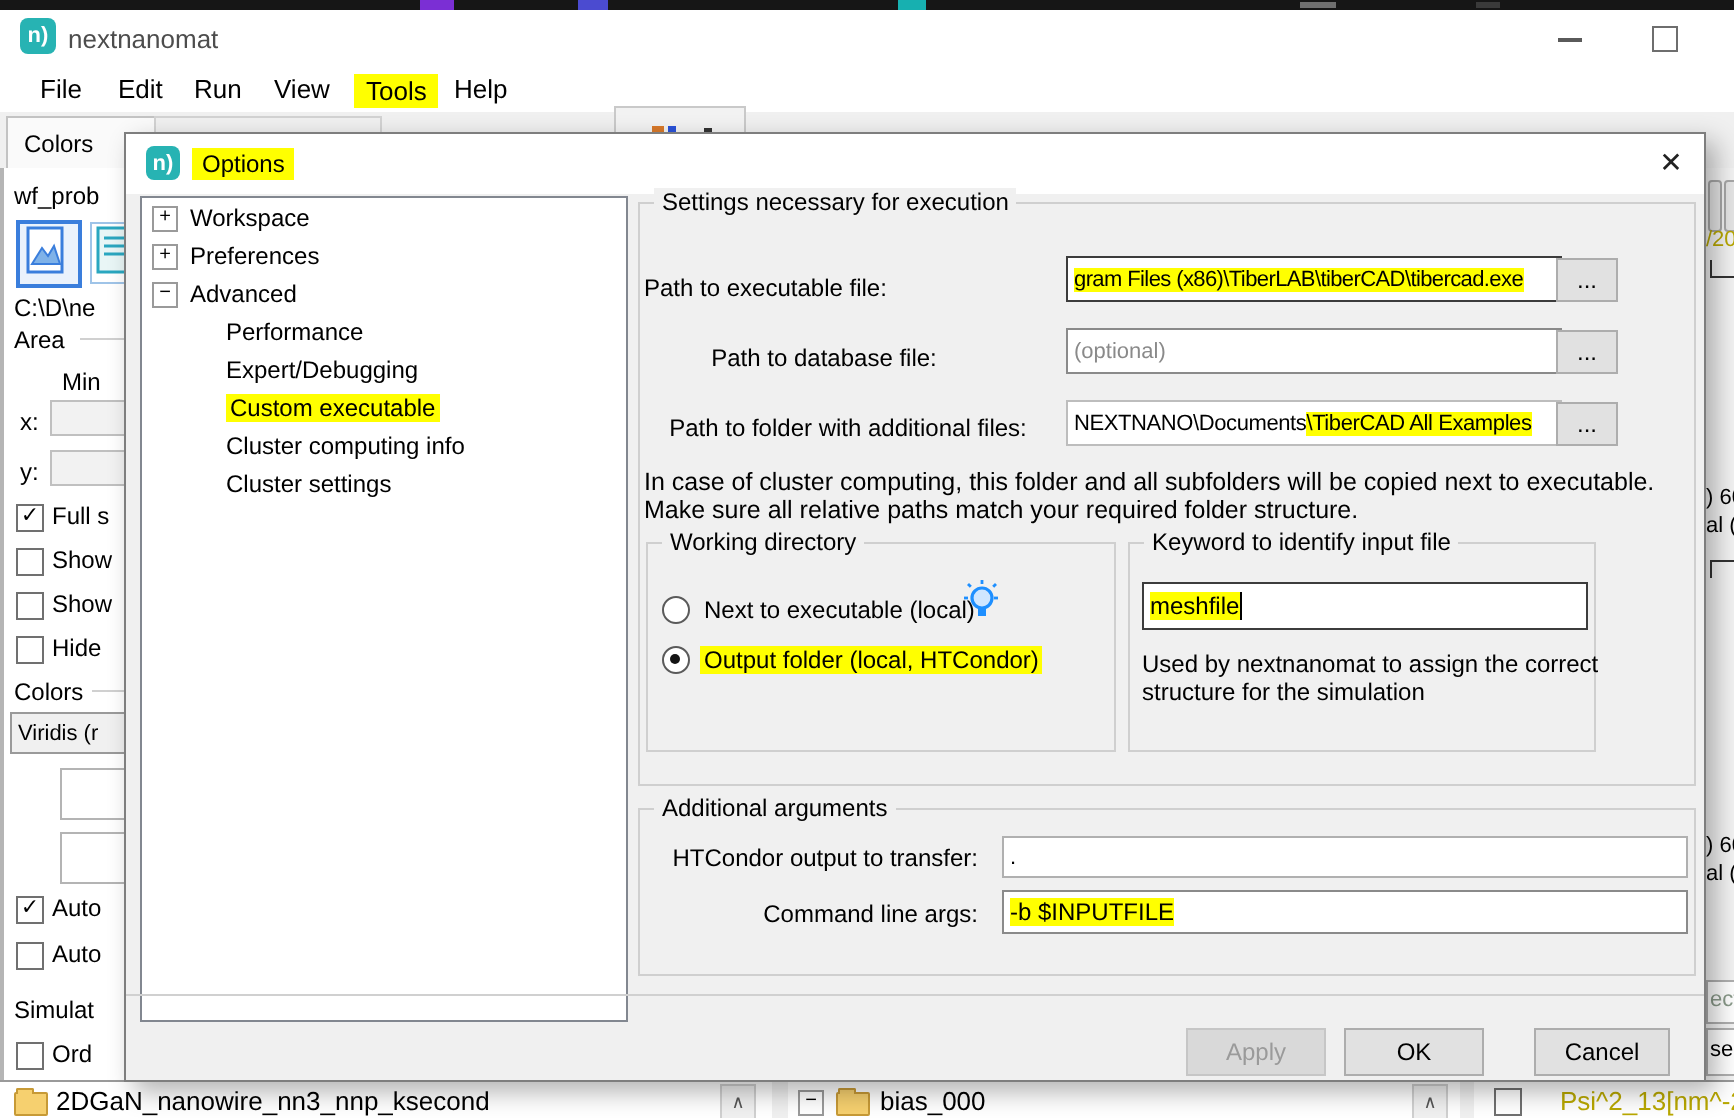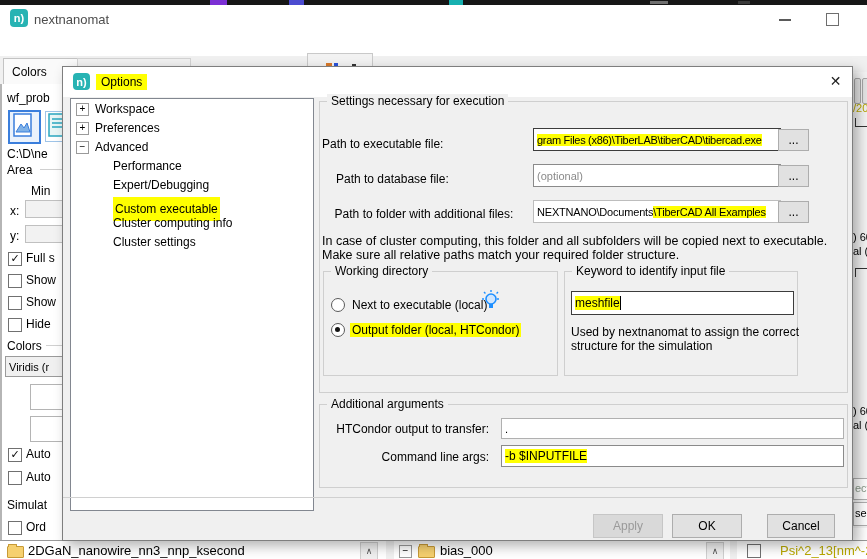--- a/index.html
+++ b/index.html
@@ -57,6 +57,14 @@
     <div class="abs" style="left:826px;top:8px;width:11px;height:11px;border:1px solid #6e6e6e;background:#fff"></div>
   </div>
 
+  <div class="abs" style="left:0;top:33px;width:867px;height:23px;background:#fff">
+    <span class="txt" style="left:20px;top:4px;font-size:13px">File</span>
+    <span class="txt" style="left:59px;top:4px;font-size:13px">Edit</span>
+    <span class="txt" style="left:97px;top:4px;font-size:13px">Run</span>
+    <span class="txt" style="left:137px;top:4px;font-size:13px">View</span>
+    <span class="txt hl" style="left:177px;top:4px;font-size:13px;padding:1px 6px">Tools</span>
+    <span class="txt" style="left:227px;top:4px;font-size:13px">Help</span>
+  </div>
 
   <div class="abs" style="left:0;top:56px;width:867px;height:28px;background:#f0f0f0;border-bottom:1px solid #d7d7d7">
     <div class="abs" style="left:3px;top:2px;width:74px;height:26px;background:#fafafa;border:1px solid #c3c3c3;border-bottom:none">

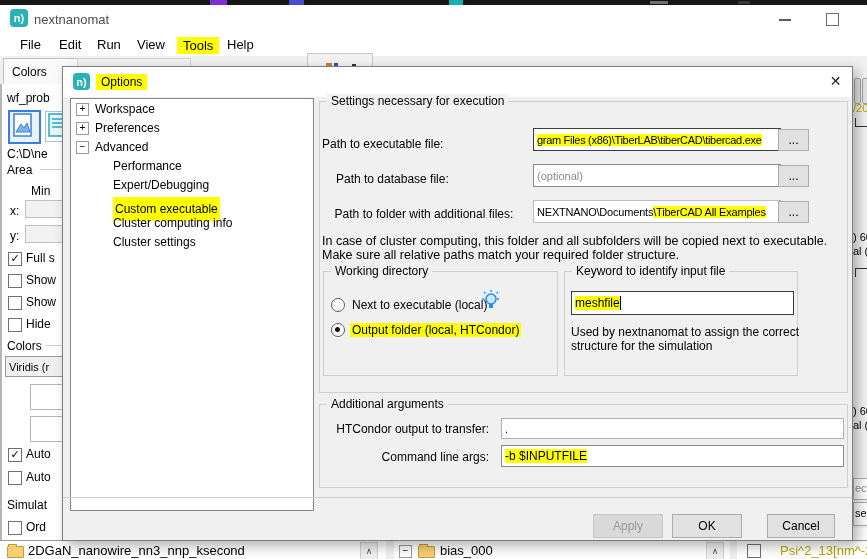--- a/index.html
+++ b/index.html
@@ -152,7 +152,7 @@
     </div>
   </div>
 
-  <div class="abs" style="left:853px;top:72px;width:14px;height:456px;background:#f4f4f4;overflow:hidden">
+  <div class="abs" style="left:853px;top:84px;width:14px;height:456px;background:#f4f4f4;overflow:hidden">
     <div class="abs" style="left:1px;top:6px;width:5px;height:24px;background:#e6e6e6;border:1px solid #a8a8a8;border-radius:2px"></div>
     <div class="abs" style="left:9px;top:6px;width:6px;height:24px;background:#e6e6e6;border:1px solid #a8a8a8;border-radius:2px"></div>
     <span class="txt olive" style="left:0;top:30px;font-size:11px">/20</span>

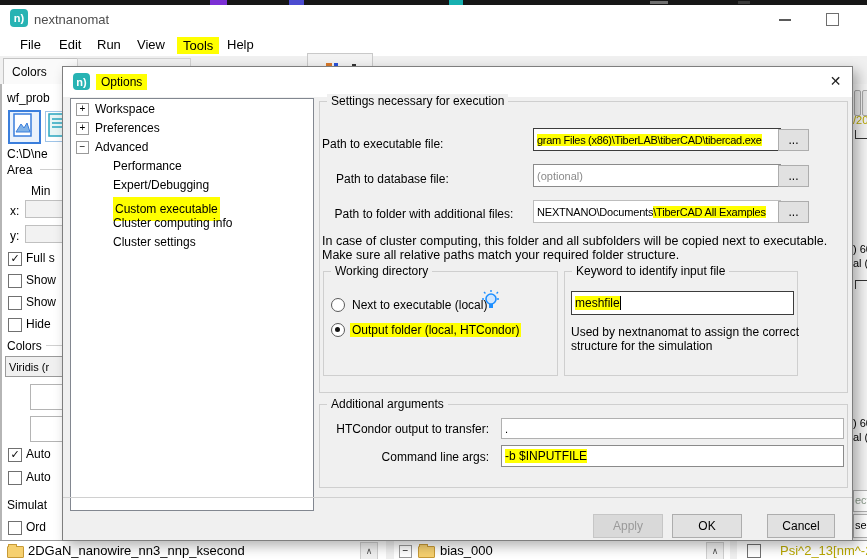--- a/index.html
+++ b/index.html
@@ -203,7 +203,7 @@
     </div>
     <div class="btn" style="left:715px;top:62px;width:29px;height:20px">...</div>
 
-    <span class="txt" style="left:273px;top:105px;width:204px;text-align:left">Path to database file:</span>
+    <span class="txt" style="left:247px;top:105px;width:204px;text-align:center">Path to database file:</span>
     <div class="tb" style="left:470px;top:97px;width:240px;height:21px">
       <span class="gray">(optional)</span>
     </div>

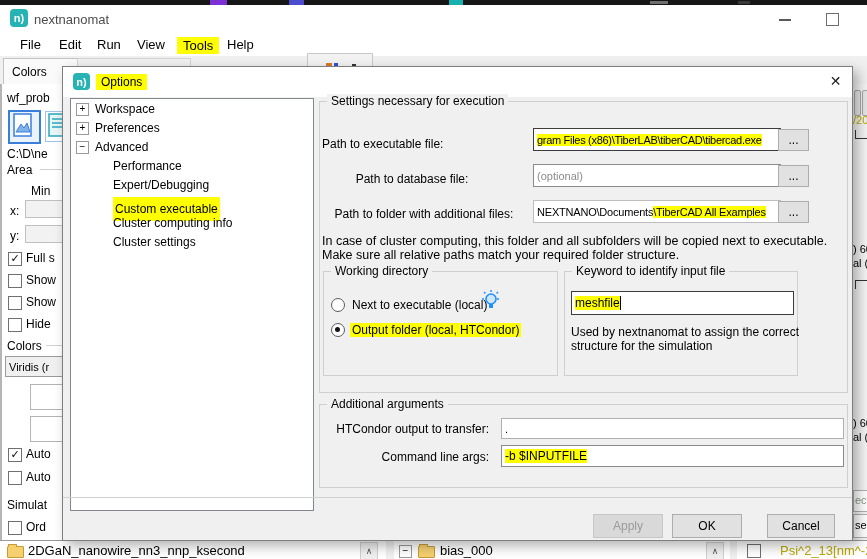--- a/index.html
+++ b/index.html
@@ -188,7 +188,7 @@
       <span class="tree-item" style="left:24px;top:41px">Advanced</span>
       <span class="tree-item" style="left:42px;top:60px">Performance</span>
       <span class="tree-item" style="left:42px;top:79px">Expert/Debugging</span>
-      <span class="tree-item hl" style="left:42px;top:98px;padding:5px 2px">Custom executable</span>
+      <span class="tree-item hl" style="left:42px;top:98px;padding:0 2px">Custom executable</span>
       <span class="tree-item" style="left:42px;top:117px">Cluster computing info</span>
       <span class="tree-item" style="left:42px;top:136px">Cluster settings</span>
     </div>

